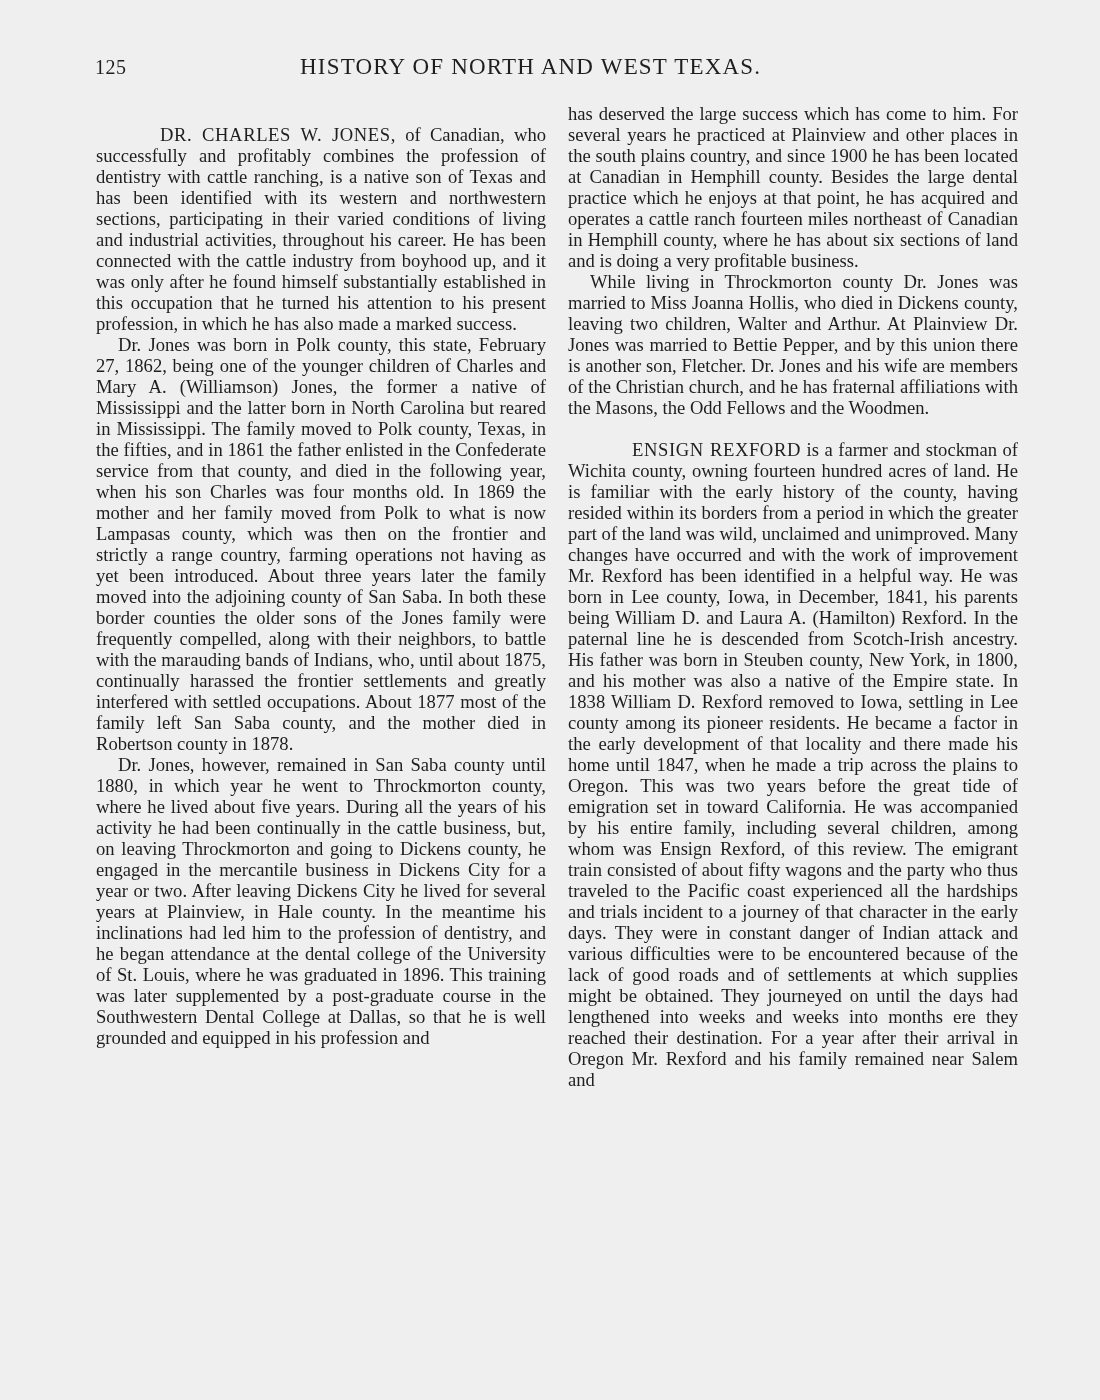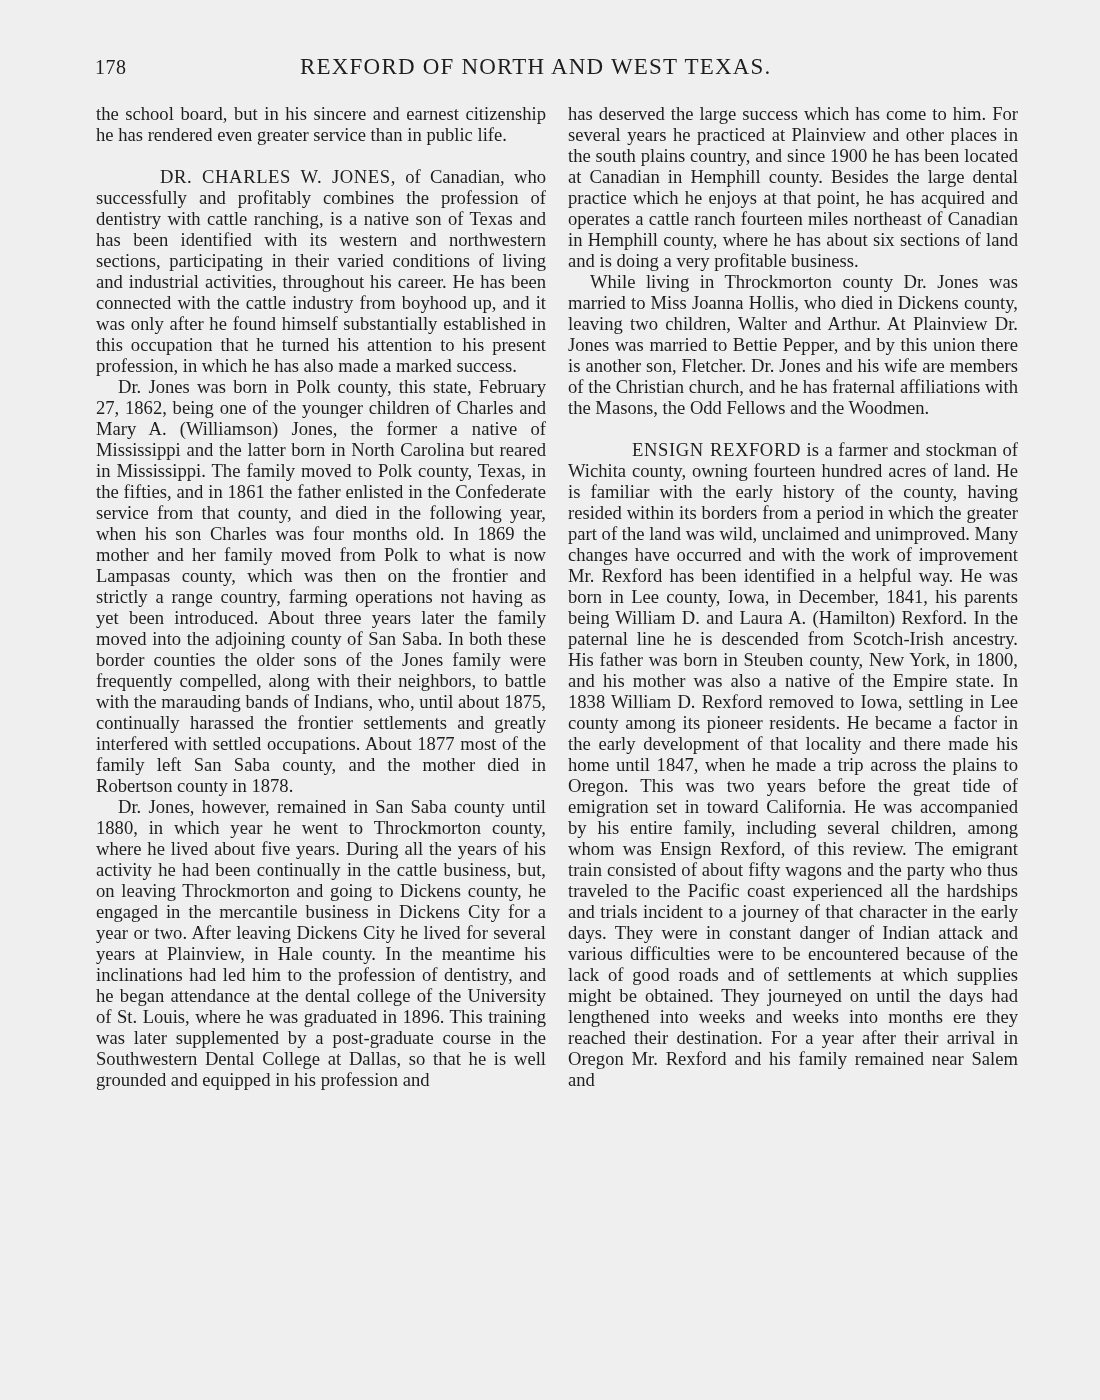--- a/index.html
+++ b/index.html
@@ -66,7 +66,7 @@
 <body>
 
 <div class="page-header">
-  <span class="page-number">178</span>
+  <span class="page-number">125</span>
   <span class="running-title">REXFORD OF NORTH AND WEST TEXAS.</span>
 </div>
 

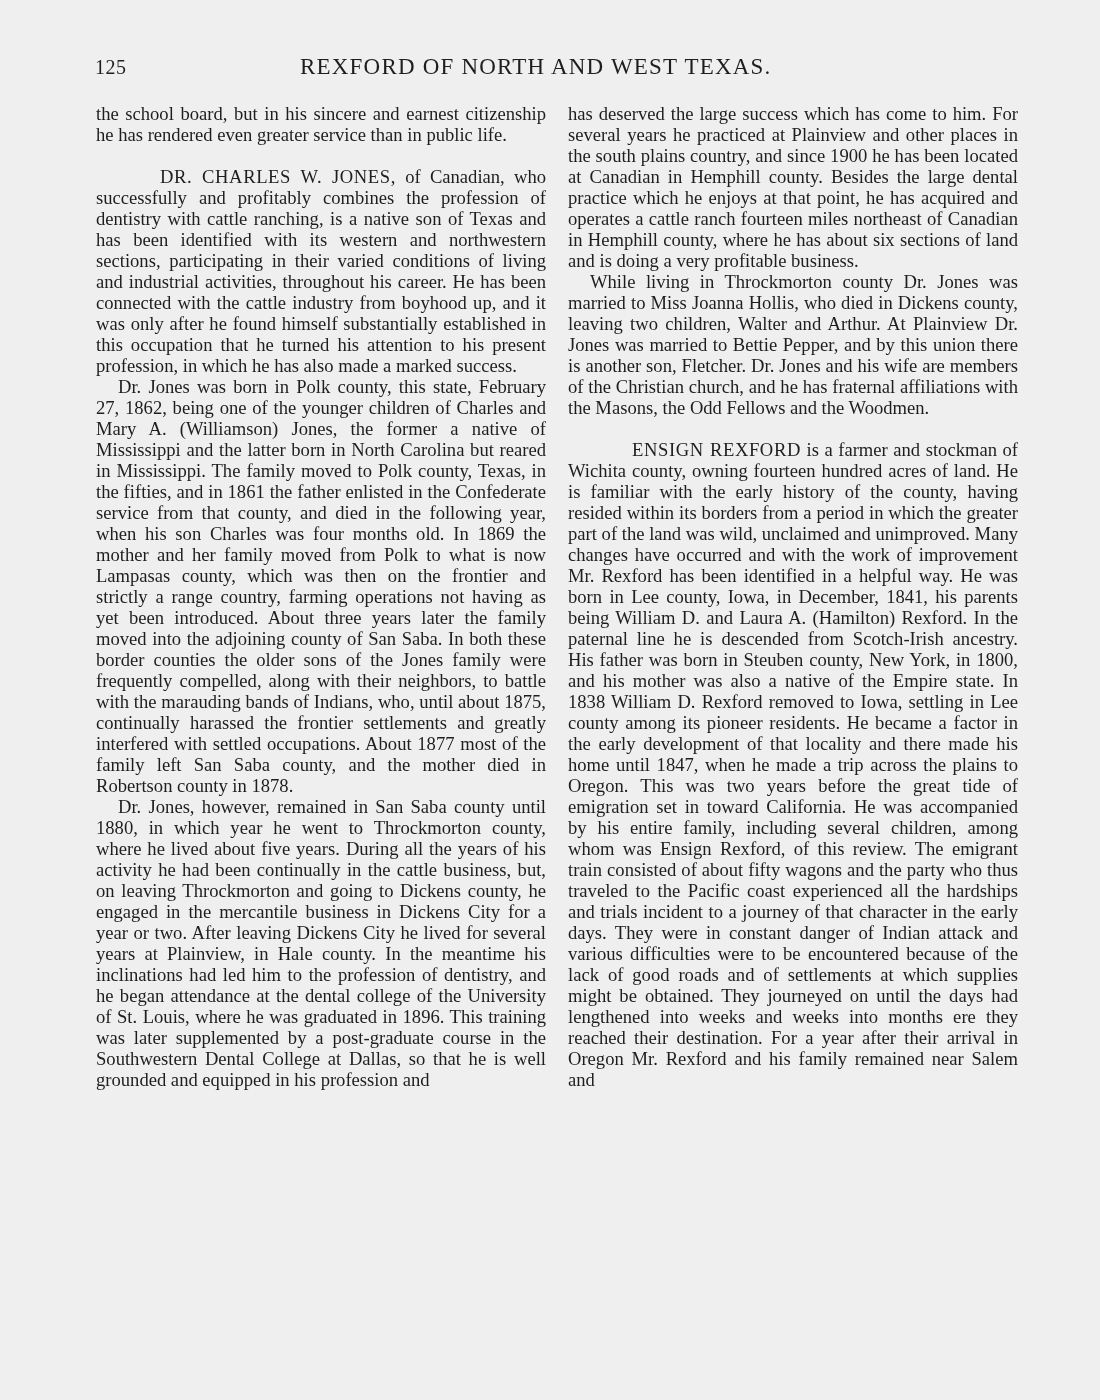--- a/index.html
+++ b/index.html
@@ -67,7 +67,7 @@
 
 <div class="page-header">
   <span class="page-number">125</span>
-  <span class="running-title">REXFORD OF NORTH AND WEST TEXAS.</span>
+  <span class="running-title">HISTORY OF NORTH AND WEST TEXAS.</span>
 </div>
 
 <div class="column col-left">

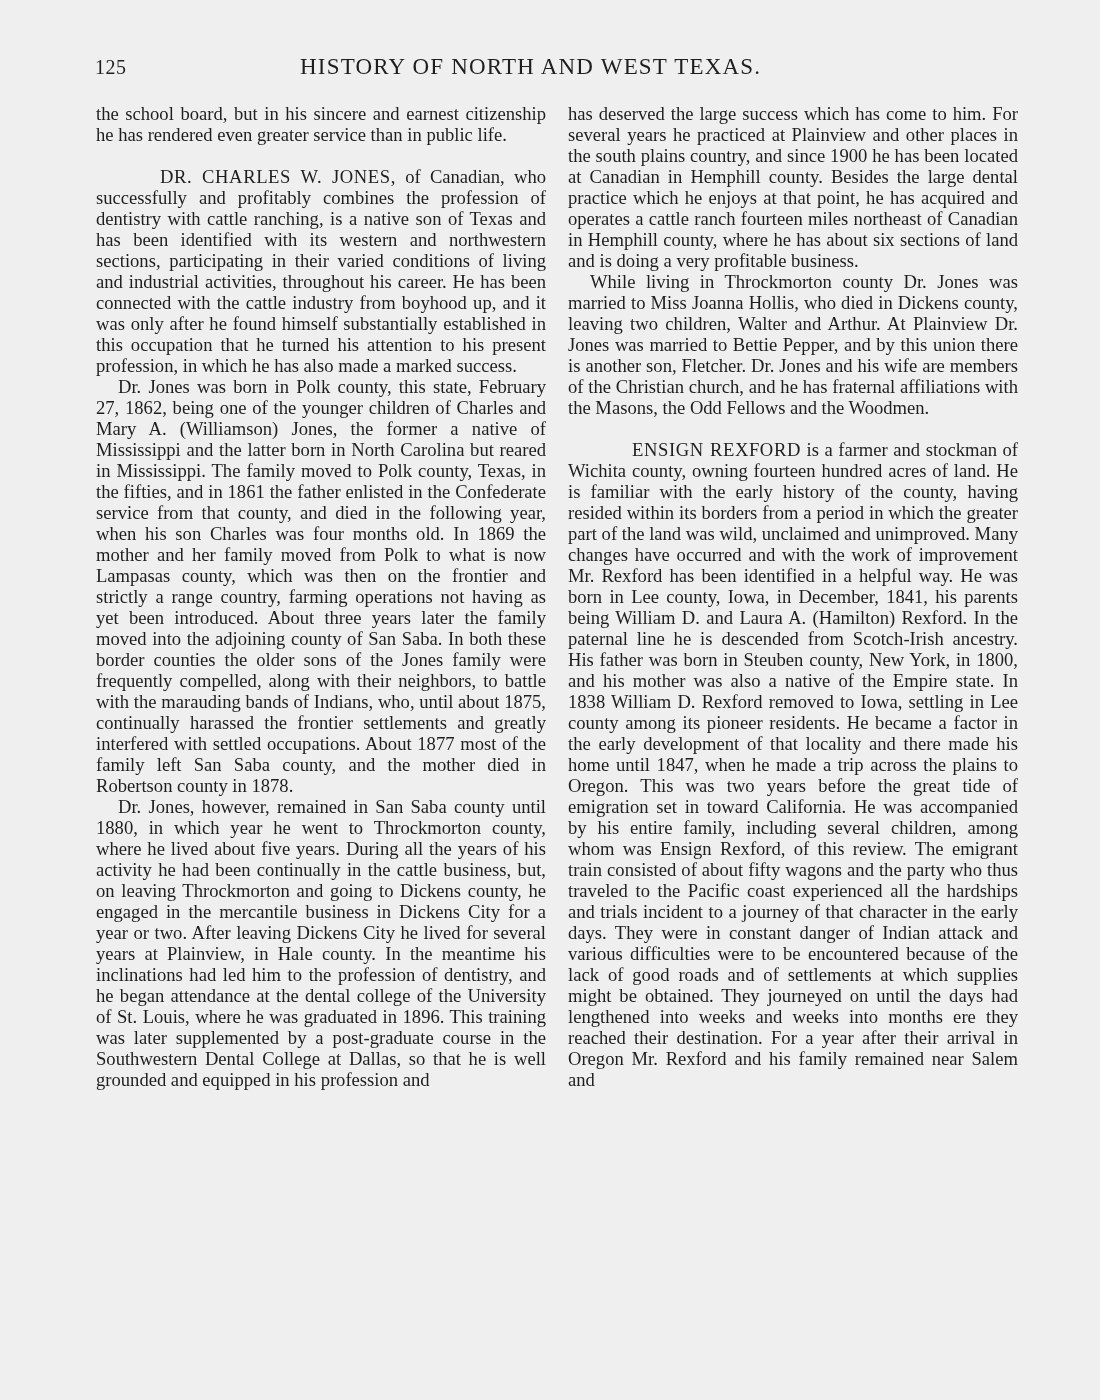--- a/index.html
+++ b/index.html
@@ -71,7 +71,6 @@
 </div>
 
 <div class="column col-left">
-  <p class="no-indent">the school board, but in his sincere and earnest citizenship he has rendered even greater service than in public life.</p>
   <p class="new-entry"><span class="smallcaps">DR. CHARLES W. JONES,</span><span> of Canadian, who successfully and profitably combines the profession of dentistry with cattle ranching, is a native son of Texas and has been identified with its western and northwestern sections, participating in their varied conditions of living and industrial activities, throughout his career. He has been connected with the cattle industry from boyhood up, and it was only after he found himself substantially established in this occupation that he turned his attention to his present profession, in which he has also made a marked success.</span></p>
   <p>Dr. Jones was born in Polk county, this state, February 27, 1862, being one of the younger children of Charles and Mary A. (Williamson) Jones, the former a native of Mississippi and the latter born in North Carolina but reared in Mississippi. The family moved to Polk county, Texas, in the fifties, and in 1861 the father enlisted in the Confederate service from that county, and died in the following year, when his son Charles was four months old. In 1869 the mother and her family moved from Polk to what is now Lampasas county, which was then on the frontier and strictly a range country, farming operations not having as yet been introduced. About three years later the family moved into the adjoining county of San Saba. In both these border counties the older sons of the Jones family were frequently compelled, along with their neighbors, to battle with the marauding bands of Indians, who, until about 1875, continually harassed the frontier settlements and greatly interfered with settled occupations. About 1877 most of the family left San Saba county, and the mother died in Robertson county in 1878.</p>
   <p>Dr. Jones, however, remained in San Saba county until 1880, in which year he went to Throckmorton county, where he lived about five years. During all the years of his activity he had been continually in the cattle business, but, on leaving Throckmorton and going to Dickens county, he engaged in the mercantile business in Dickens City for a year or two. After leaving Dickens City he lived for several years at Plainview, in Hale county. In the meantime his inclinations had led him to the profession of dentistry, and he began attendance at the dental college of the University of St. Louis, where he was graduated in 1896. This training was later supplemented by a post-graduate course in the Southwestern Dental College at Dallas, so that he is well grounded and equipped in his profession and</p>

